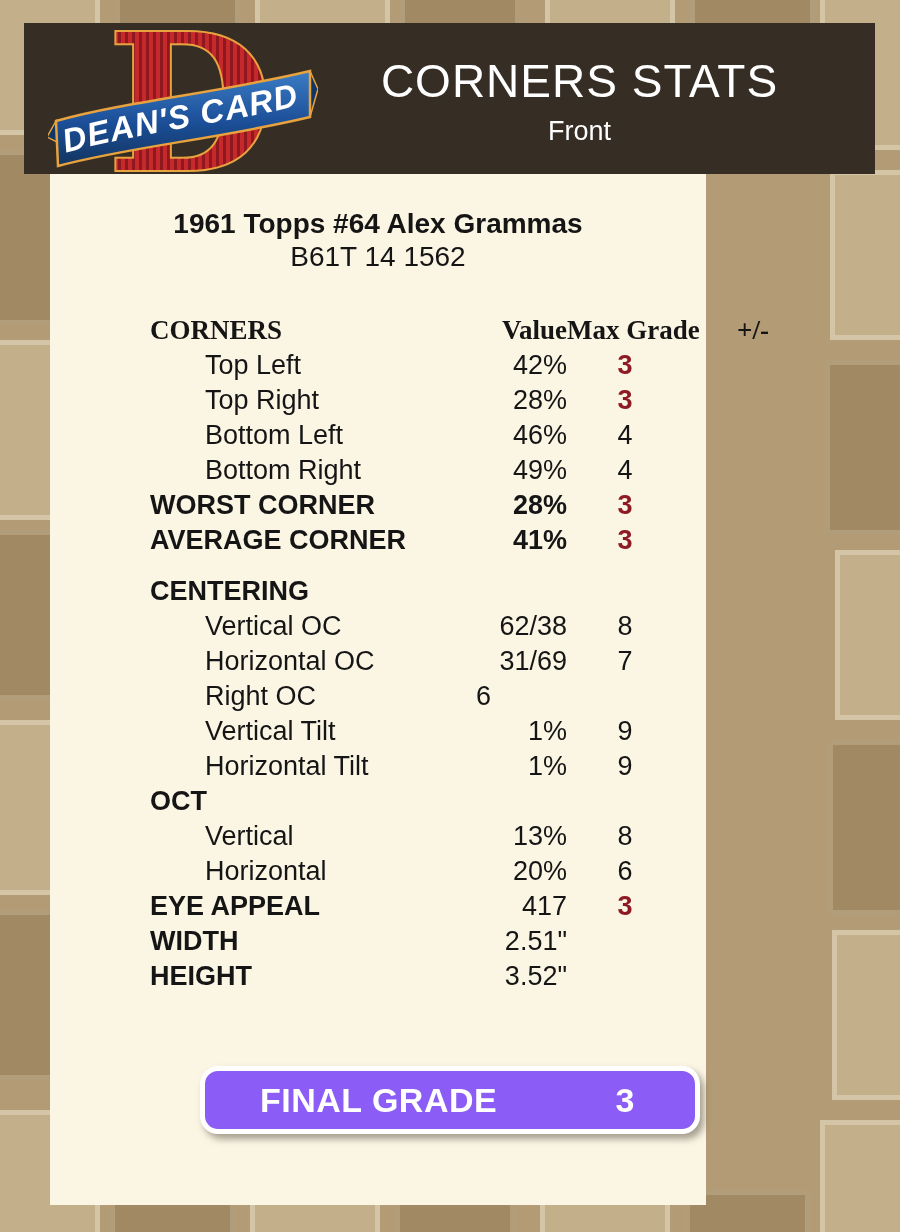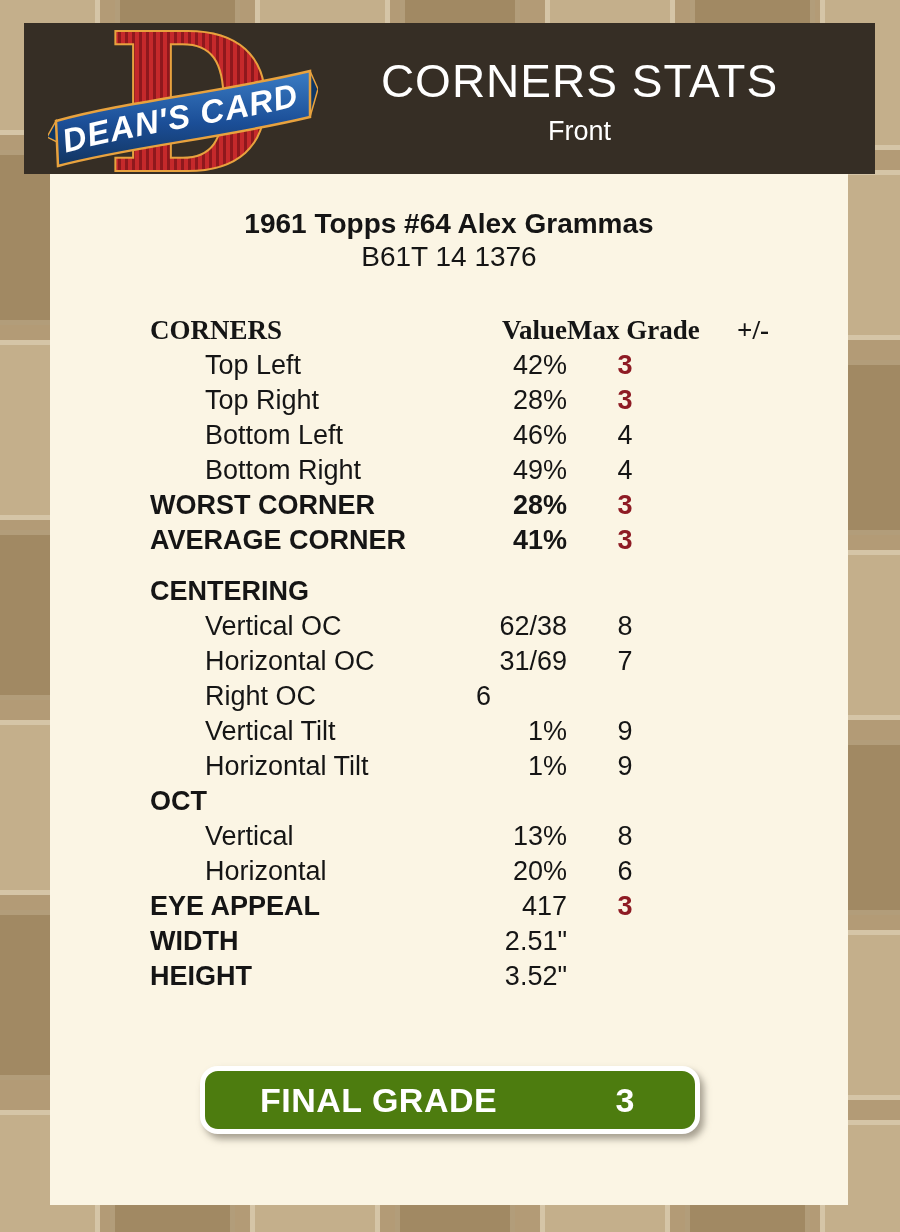--- a/index.html
+++ b/index.html
@@ -30,7 +30,7 @@
 
   
   .panel {
-    position:absolute; left:50px; top:174px; width:798px; height:1031px;
+    position:absolute; left:50px; top:174px; width:656px; height:1031px;
     background:#FBF5E4; color:#151515;
   }
   .card-title {

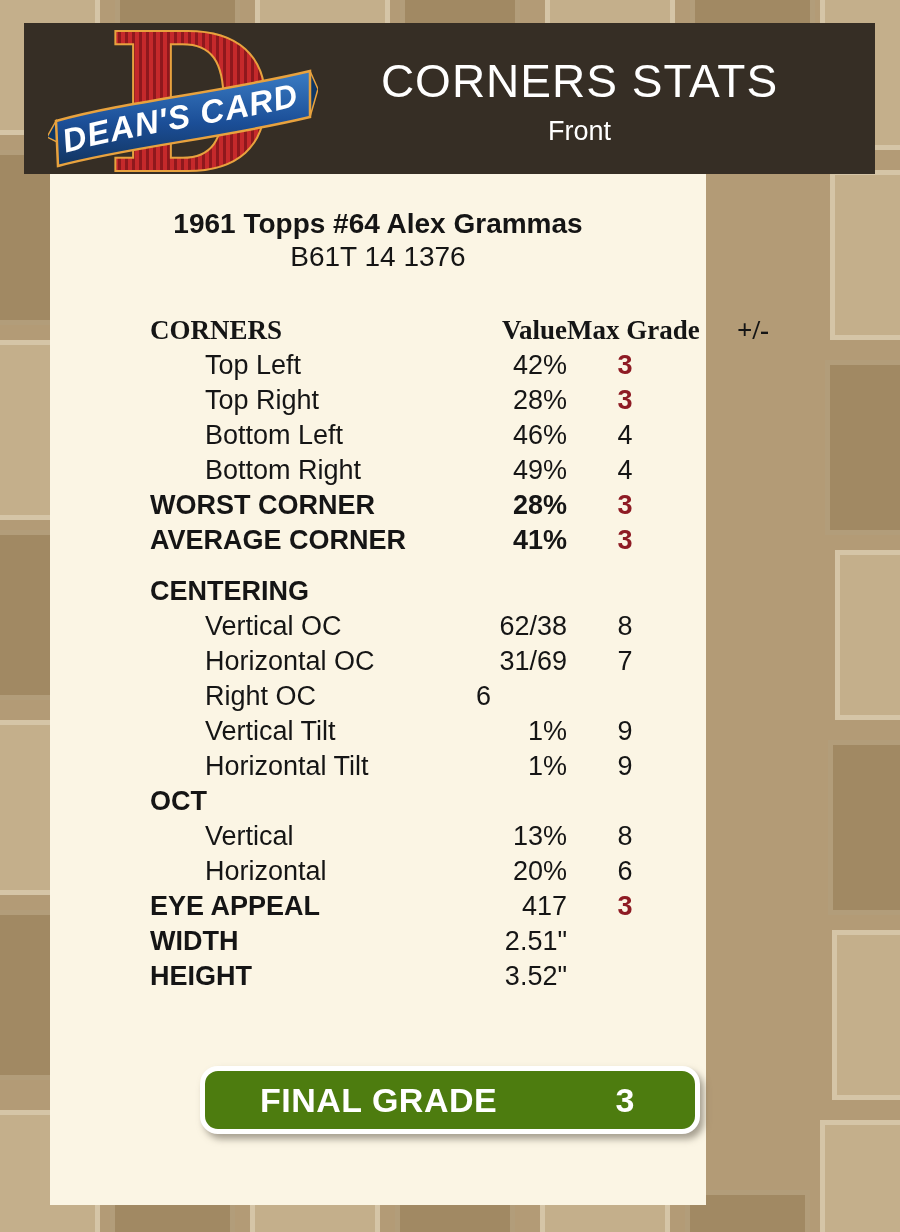--- a/index.html
+++ b/index.html
@@ -130,7 +130,7 @@
 
 <div class="panel">
   <div class="card-title">1961 Topps #64 Alex Grammas</div>
-  <div class="card-id">B61T 14 1376</div>
+  <div class="card-id">B61T 14 1562</div>
 
   <div class="table">
     <div class="trow thead">

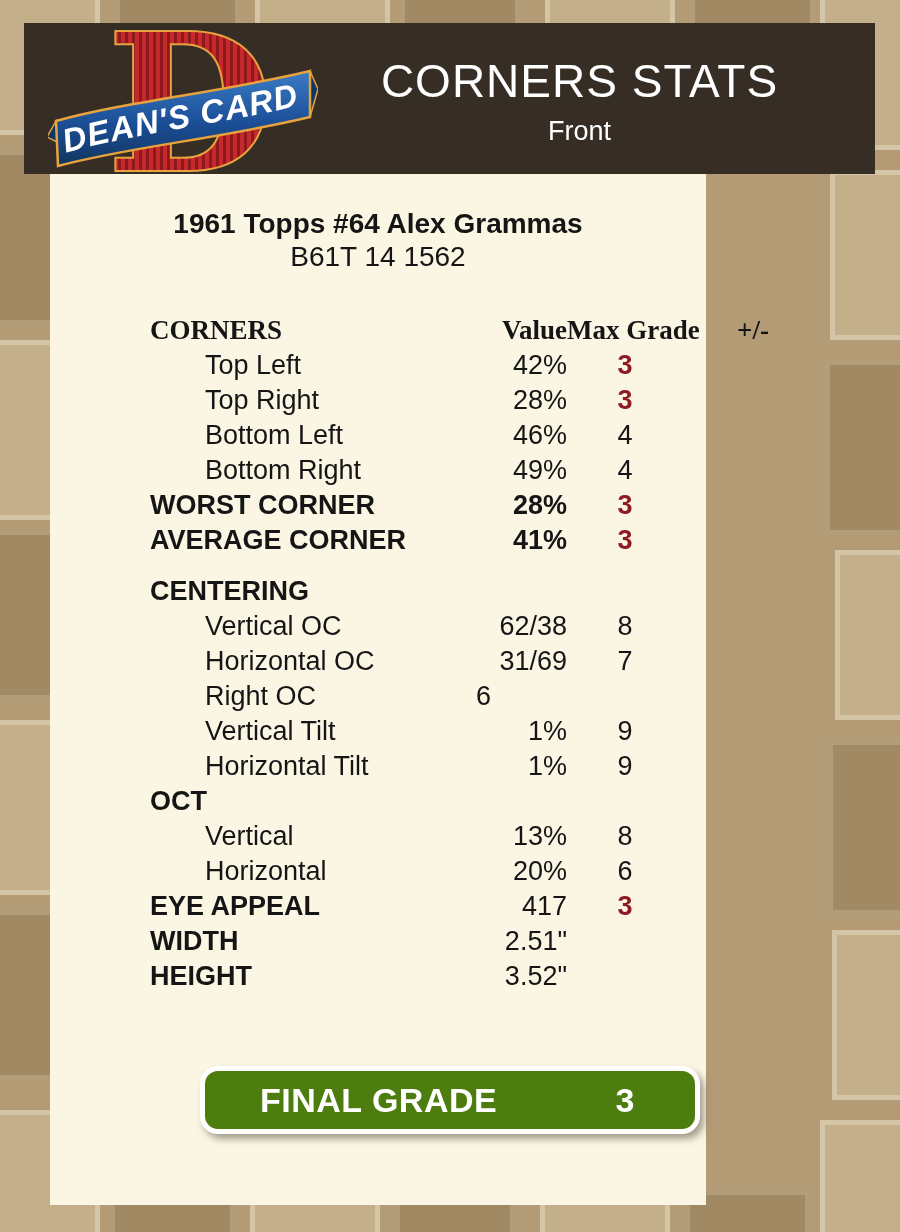--- a/index.html
+++ b/index.html
@@ -62,7 +62,7 @@
   
   .final-grade {
     position:absolute; left:150px; top:892px; width:500px; height:68px; box-sizing:border-box;
-    background:#4d7c0f; border:5px solid #FFFFFF; border-radius:18px;
+    background:#8b5cf6; border:5px solid #FFFFFF; border-radius:18px;
     box-shadow:4px 5px 7px rgba(95,88,74,0.55);
     color:#FFFFFF; font-weight:bold; font-size:34px;
     display:flex; align-items:center; cursor:pointer;

